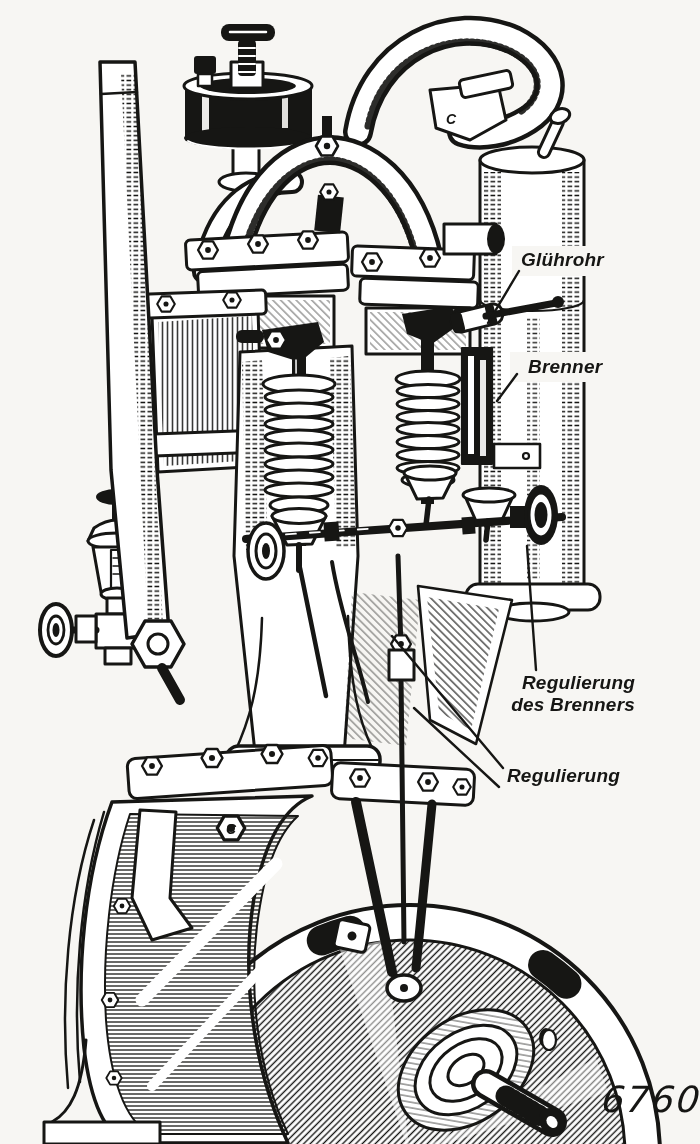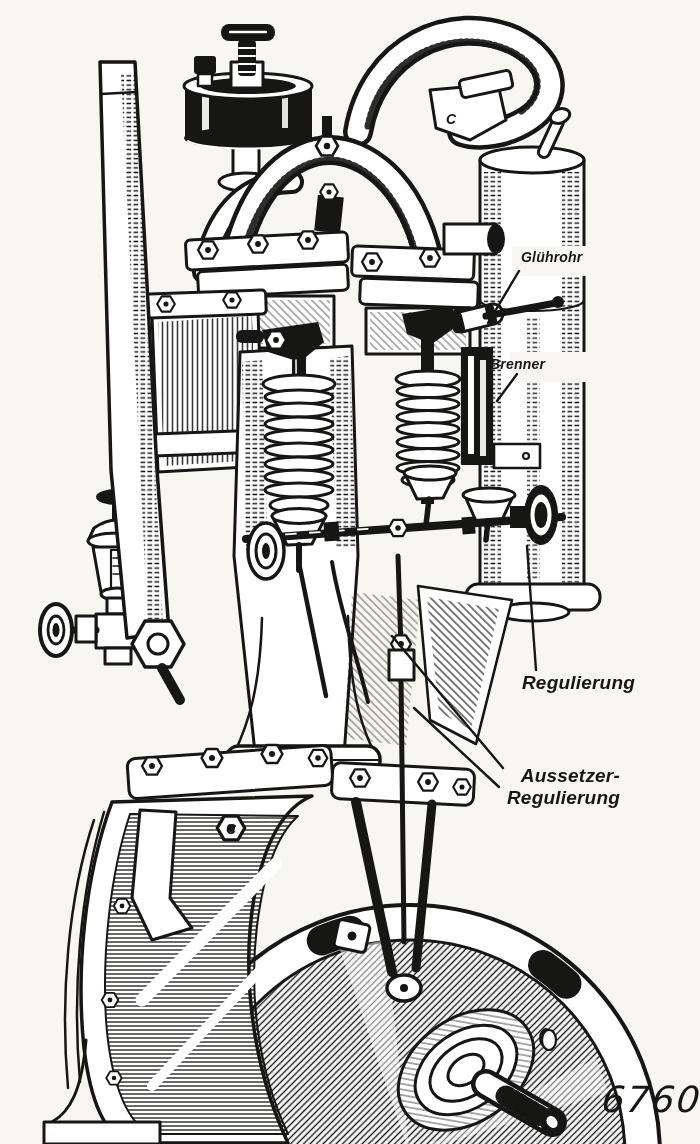--- a/index.html
+++ b/index.html
@@ -6,7 +6,7 @@
   .stage{position:relative;width:700px;height:1144px;background:#f7f6f3;overflow:hidden;
          font-family:"Liberation Sans",sans-serif;}
   .stage svg{position:absolute;left:0;top:0;}
-  .lbl{position:absolute;font-style:italic;font-weight:700;font-size:14px;color:#161614;
+  .lbl{position:absolute;font-style:italic;font-weight:700;font-size:19px;color:#161614;
        white-space:nowrap;letter-spacing:.2px;}
   .lbl2{position:absolute;font-style:italic;font-weight:700;font-size:19px;color:#161614;
         text-align:right;line-height:22px;letter-spacing:.2px;}

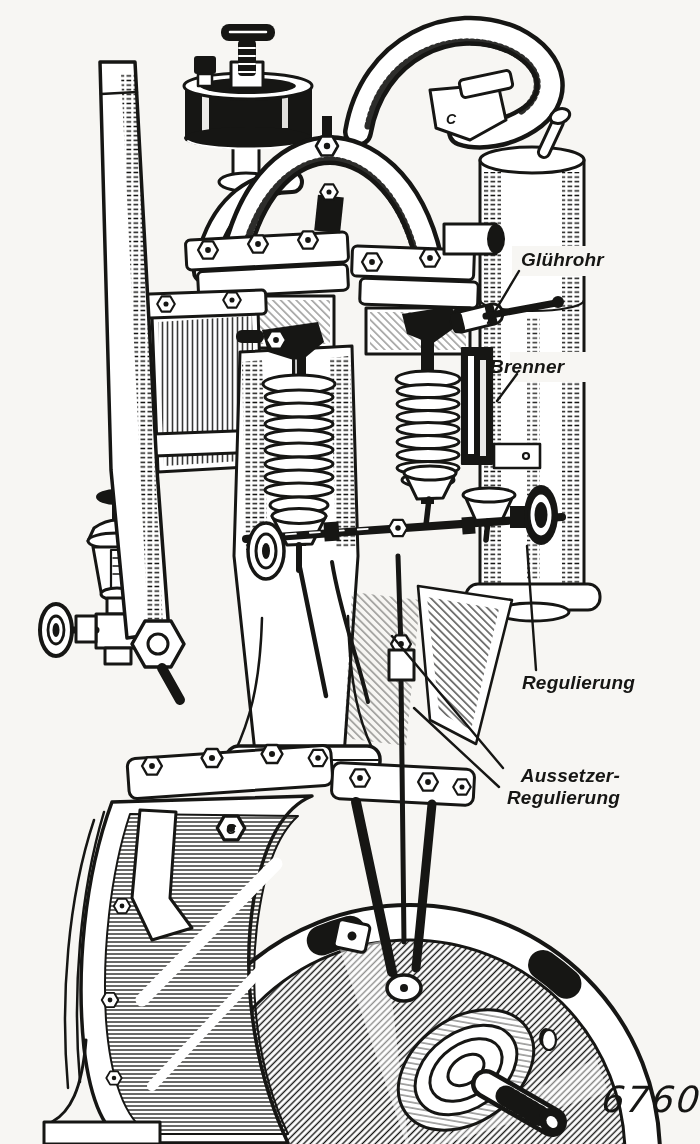--- a/index.html
+++ b/index.html
@@ -363,7 +363,7 @@
 </svg>
 
 <div class="lbl" style="left:521px;top:249px;">Glührohr</div>
-<div class="lbl" style="left:490px;top:356px;font-style:italic;">Brenner</div>
+<div class="lbl" style="left:528px;top:356px;font-style:italic;">Brenner</div>
 <div class="lbl2" style="left:455px;top:672px;width:180px;">
   <div>Regulierung</div>
 </div>

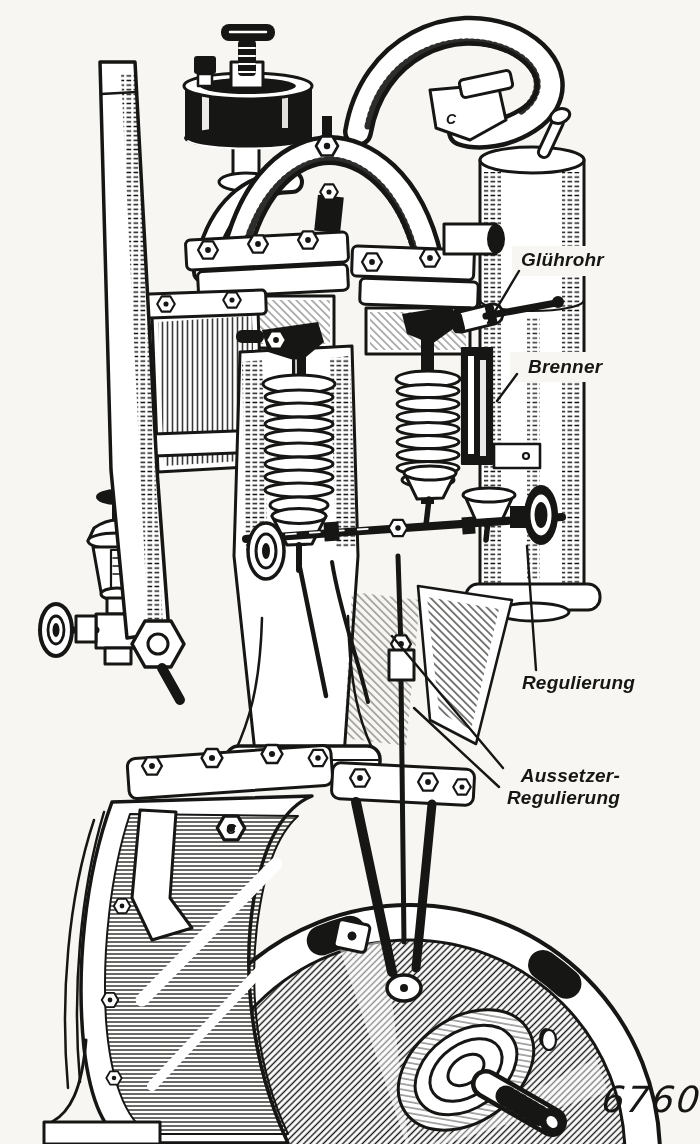--- a/index.html
+++ b/index.html
@@ -366,6 +366,7 @@
 <div class="lbl" style="left:528px;top:356px;font-style:italic;">Brenner</div>
 <div class="lbl2" style="left:455px;top:672px;width:180px;">
   <div>Regulierung</div>
+  <div>des Brenners</div>
 </div>
 <div class="lbl2" style="left:455px;top:765px;width:165px;">
   <div>Aussetzer-</div>

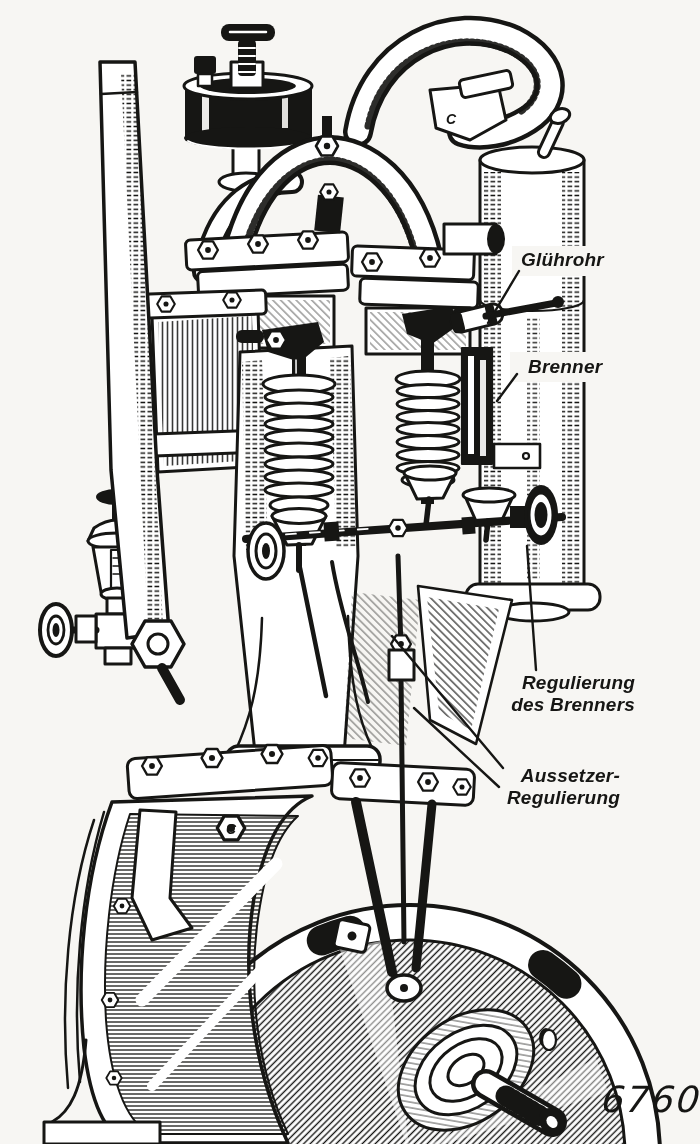--- a/index.html
+++ b/index.html
@@ -369,7 +369,6 @@
   <div>des Brenners</div>
 </div>
 <div class="lbl2" style="left:455px;top:765px;width:165px;">
-  <div>Aussetzer-</div>
   <div>Regulierung</div>
 </div>
 <div class="fignum" style="left:602px;top:1079px;">67606</div>

